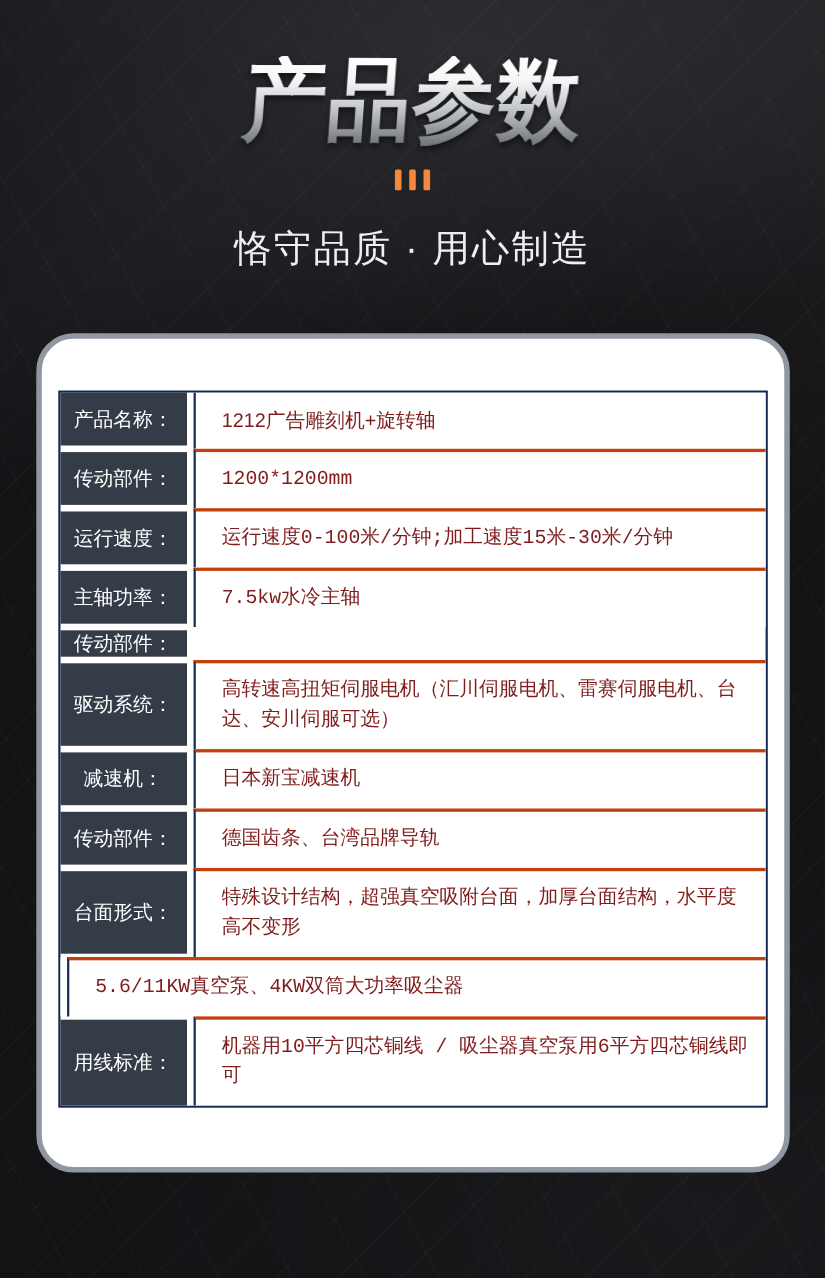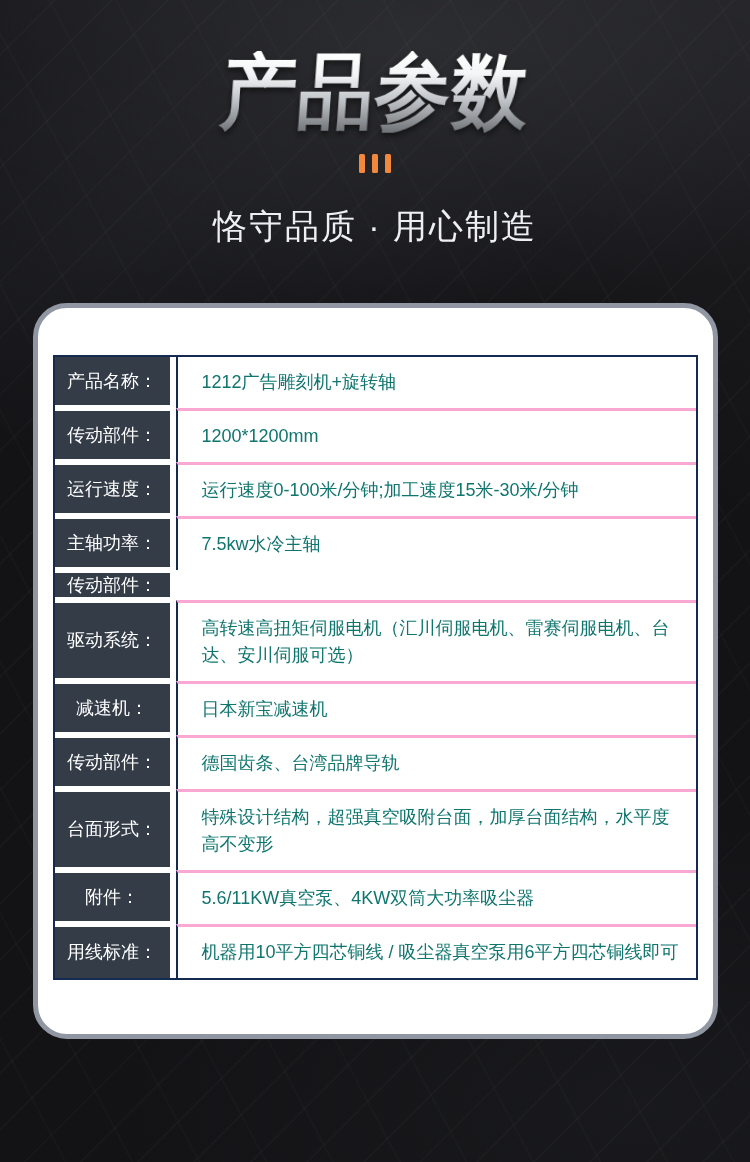--- a/index.html
+++ b/index.html
@@ -100,7 +100,7 @@
     flex: 1;
     background: #ffffff;
     border-left: 2px solid #152a50;
-    color: #0f766e;
+    color: #7f1d1d;
     font-size: 18px;
     line-height: 27px;
     padding: 12px 14px 12px 24px;

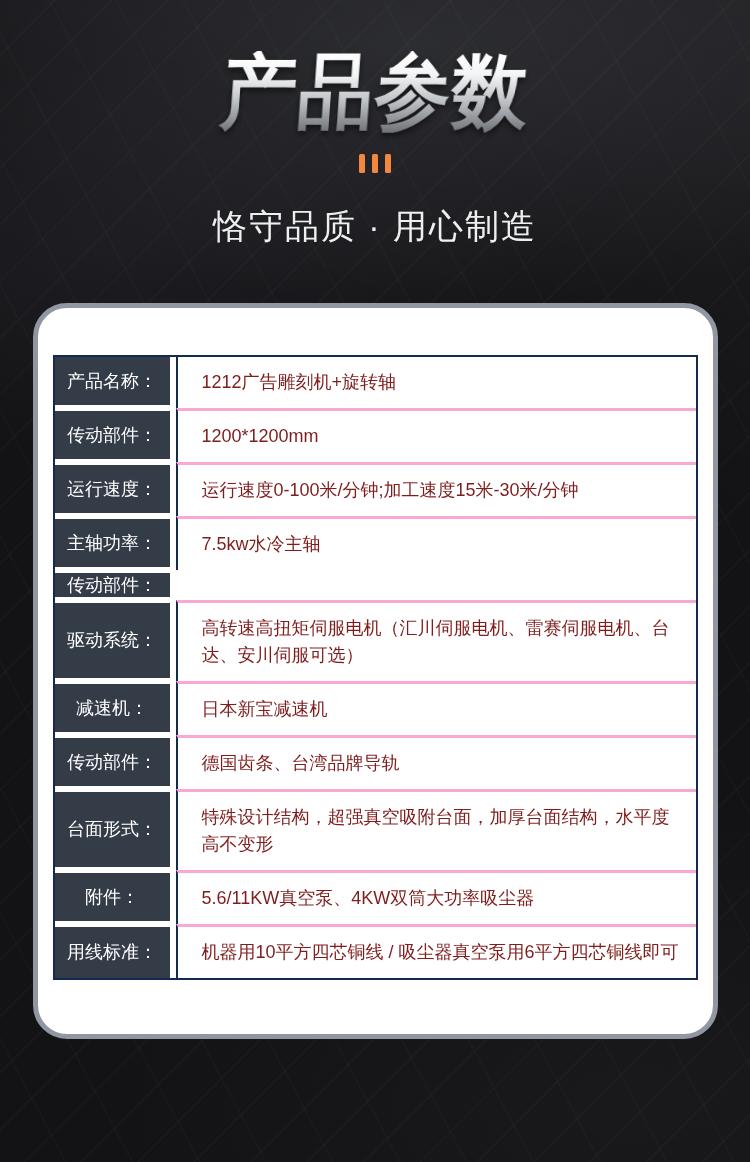--- a/index.html
+++ b/index.html
@@ -107,7 +107,7 @@
     display: flex;
     align-items: center;
   }
-  .spec-row + .spec-row .value-cell { border-top: 3px solid #f9a8d4; }
+  .spec-row + .spec-row .value-cell { border-top: 3px solid #c2410c; font-family: Liberation Mono, monospace; }
 </style>
 </head>
 <body>

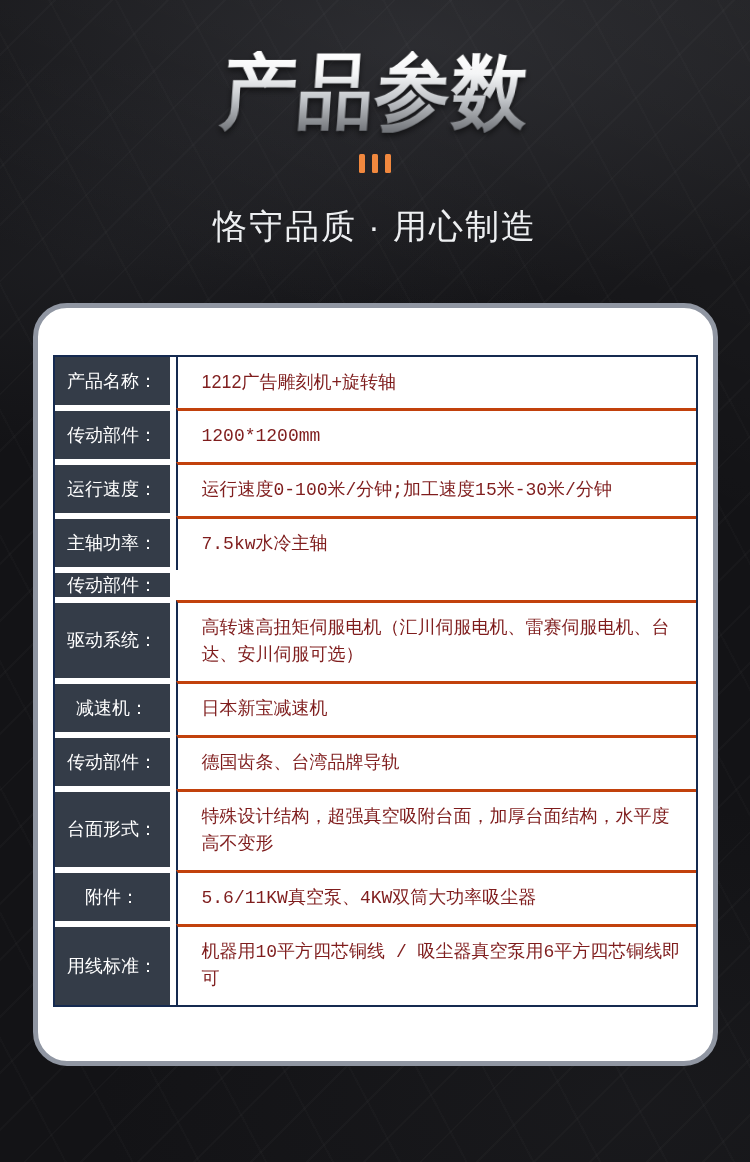--- a/index.html
+++ b/index.html
@@ -199,9 +199,6 @@
     </div>
 
     <div class="spec-row">
-      <div class="label-col">
-          <div class="label-cell">附件：</div>
-        </div>
       <div class="gap-col"></div>
       <div class="value-cell">5.6/11KW真空泵、4KW双筒大功率吸尘器</div>
     </div>

